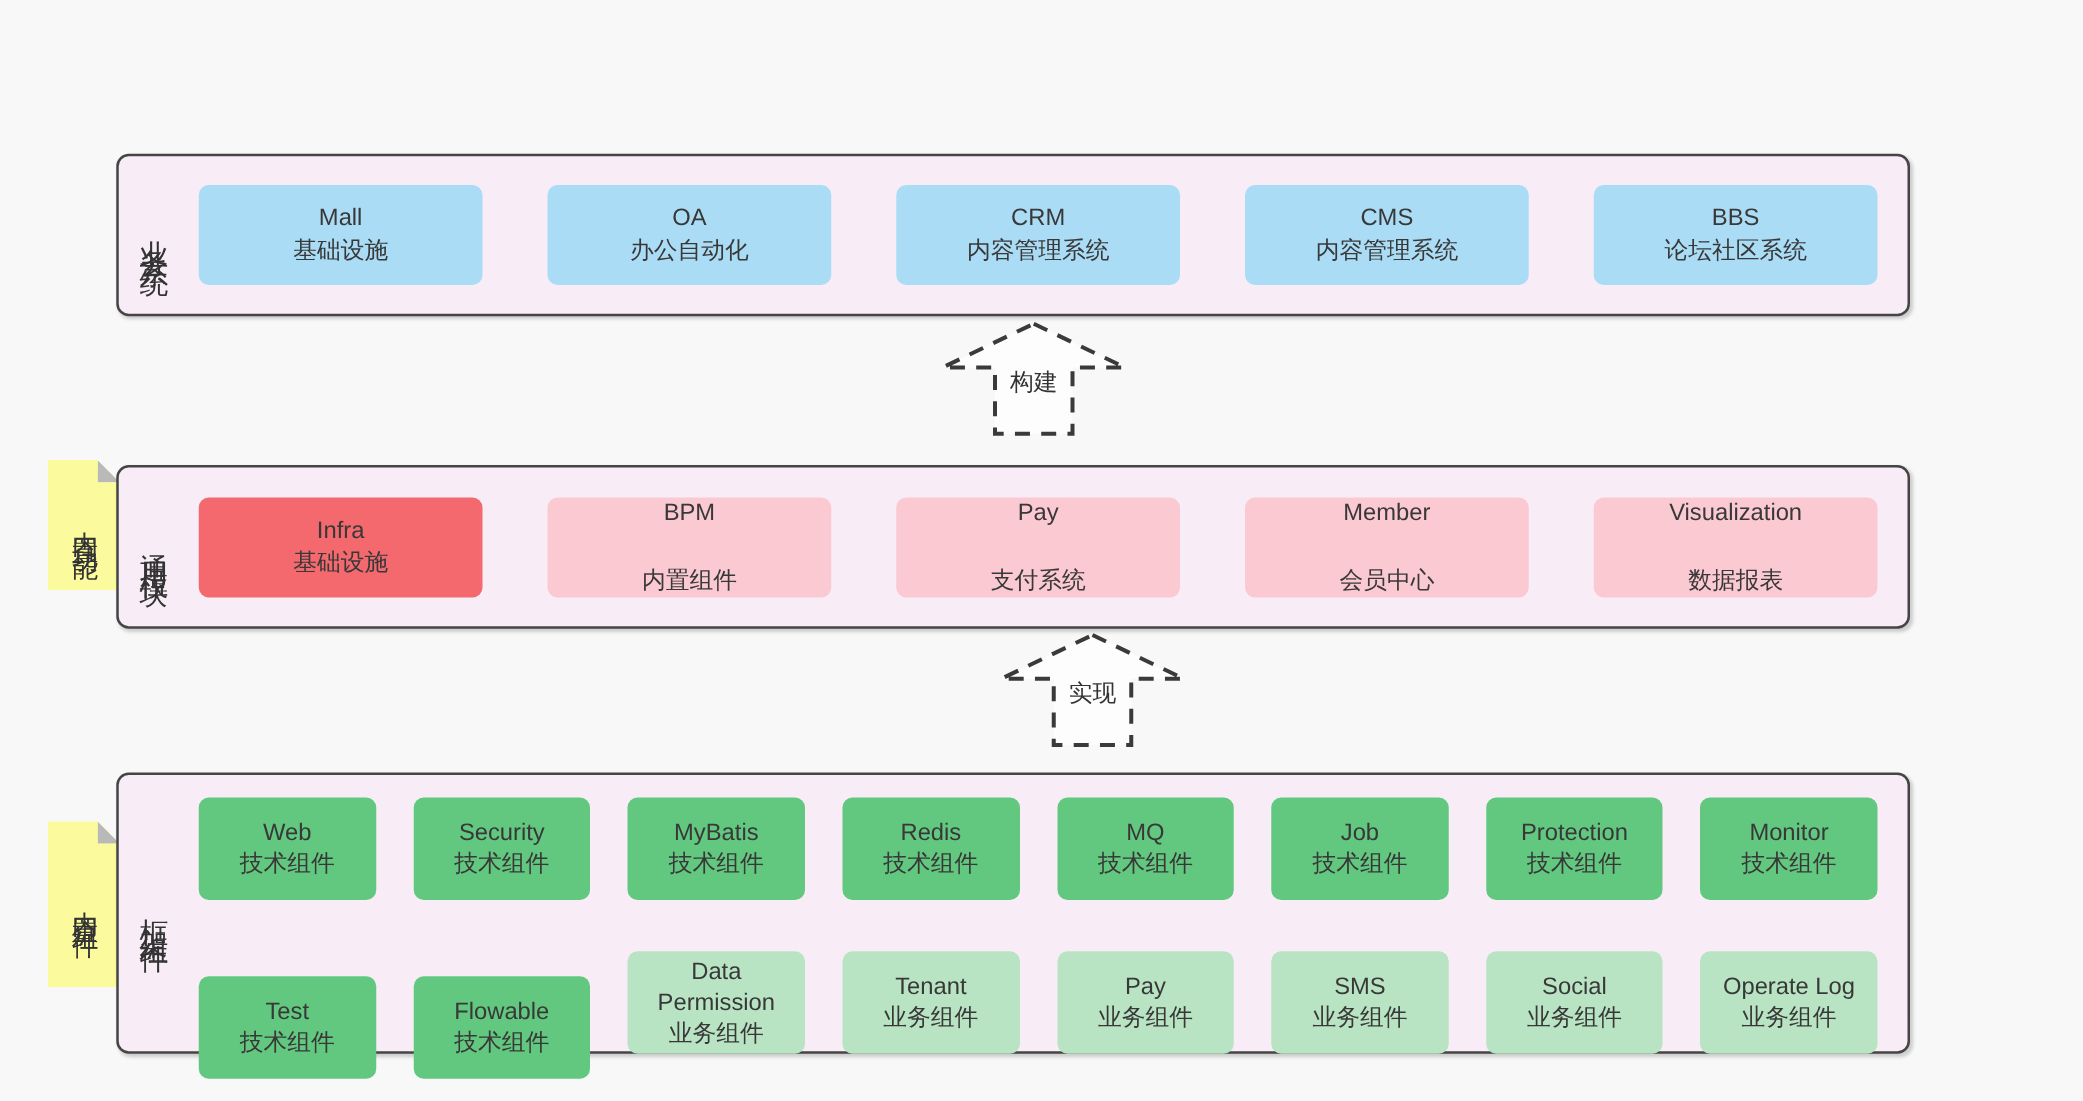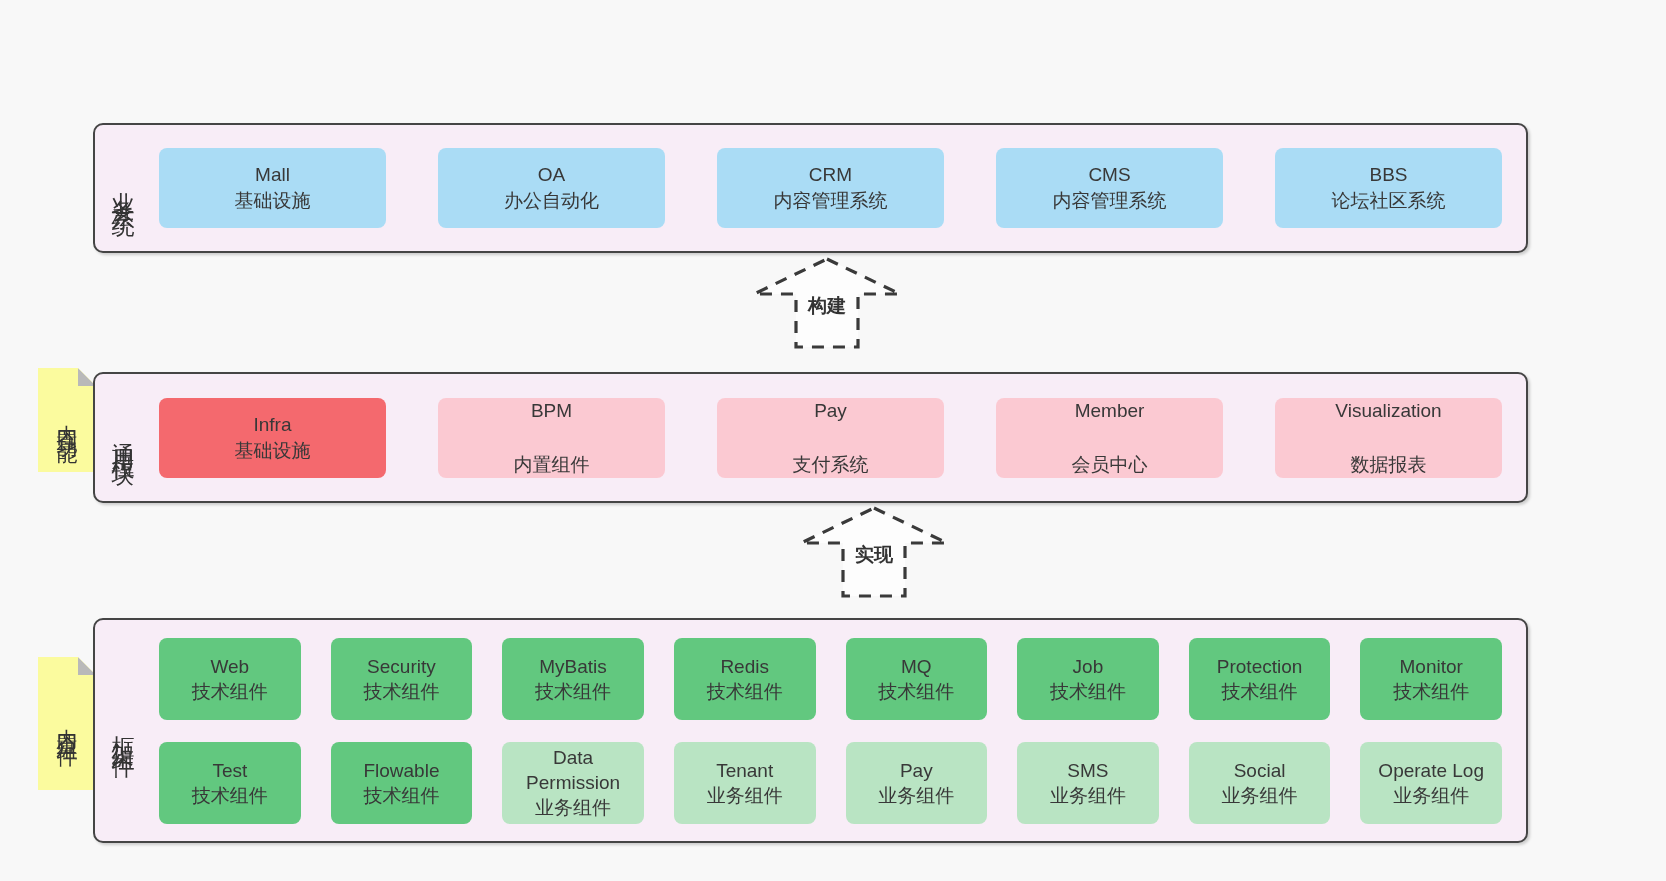--- a/index.html
+++ b/index.html
@@ -118,7 +118,6 @@
     font-size:19px;
     color:#333;
     white-space:nowrap;
-    font-weight:bold;
   }
 </style>
 </head>

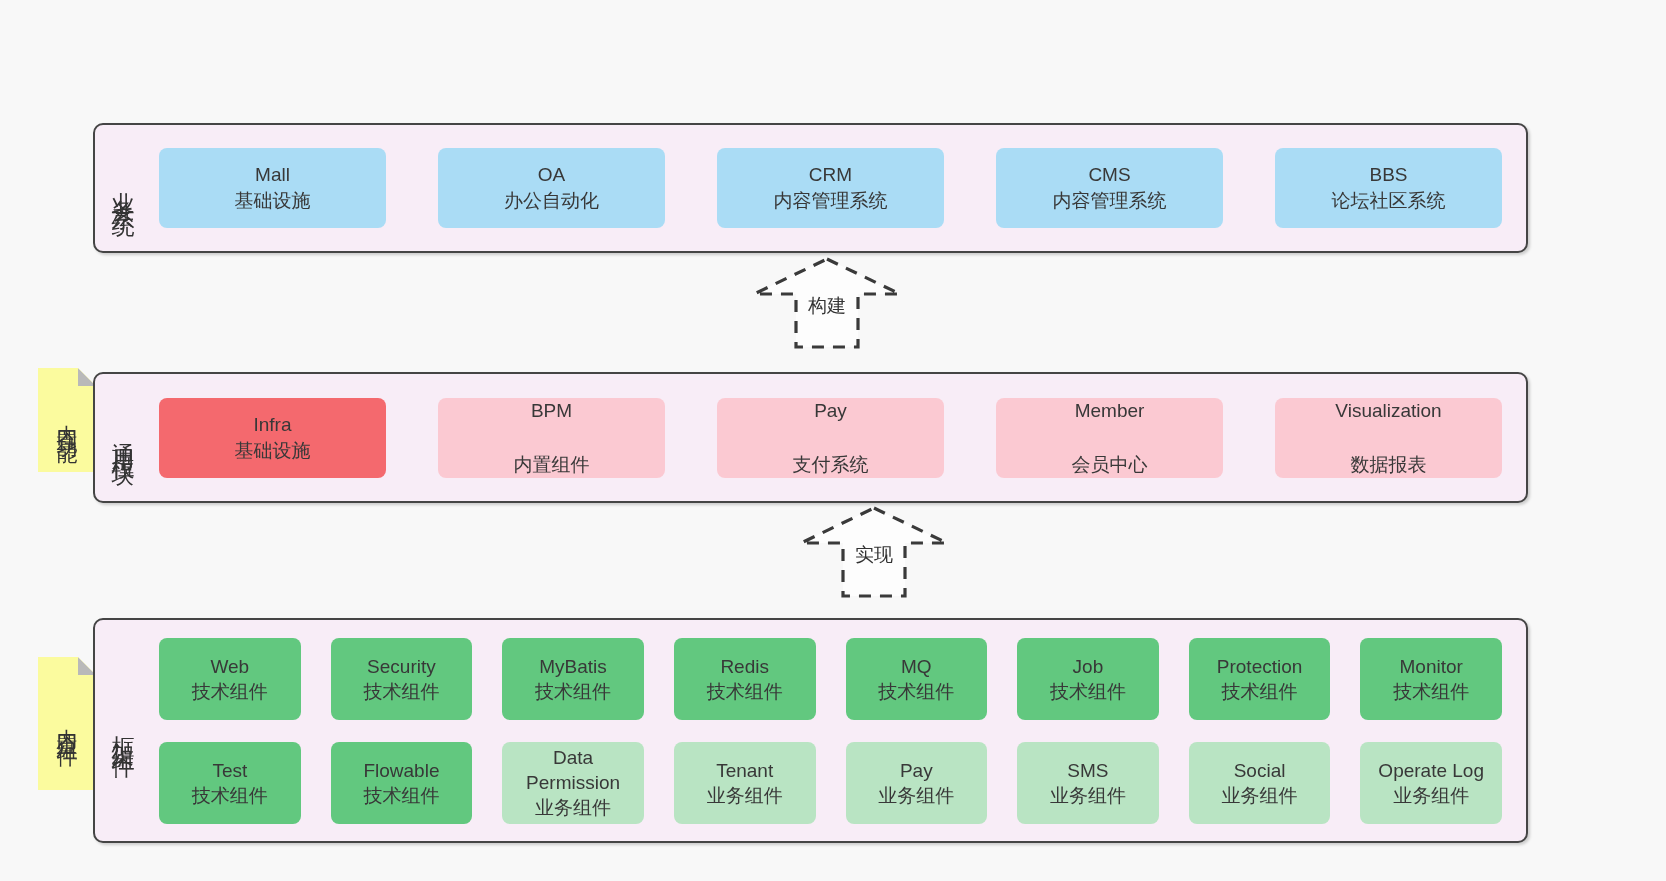--- a/index.html
+++ b/index.html
@@ -71,7 +71,7 @@
   .box.blue{background:var(--blue);}
   .box.red{background:var(--red);}
   .box.pink{background:var(--pink);gap:28px;}
-  .box.green{background:var(--green-dark);}
+  .box.green{background:var(--green-dark);margin-top:39px;}
   .box.lightgreen{background:var(--green-light);}
   .box-name,.box-desc{display:block;}
 

